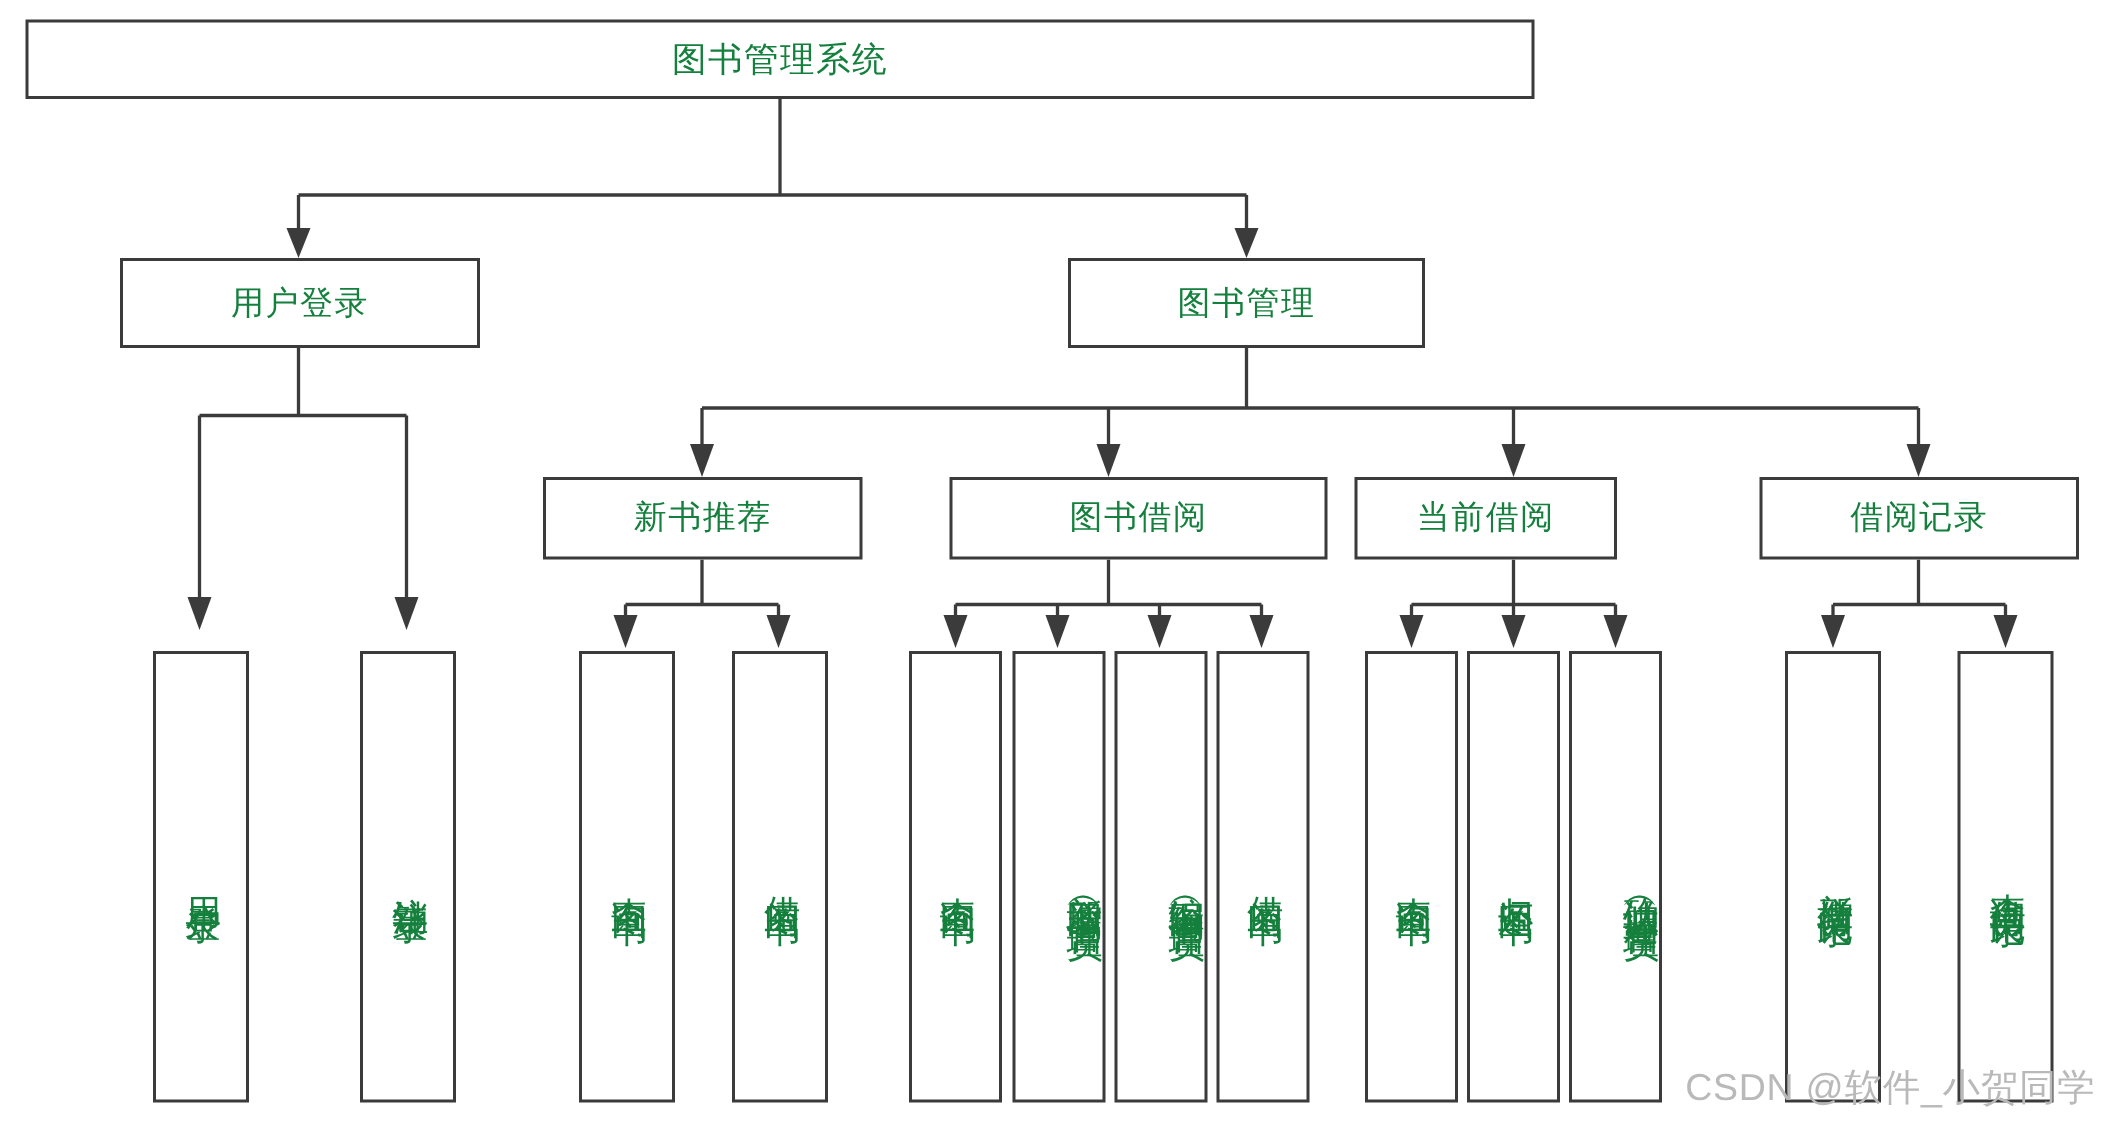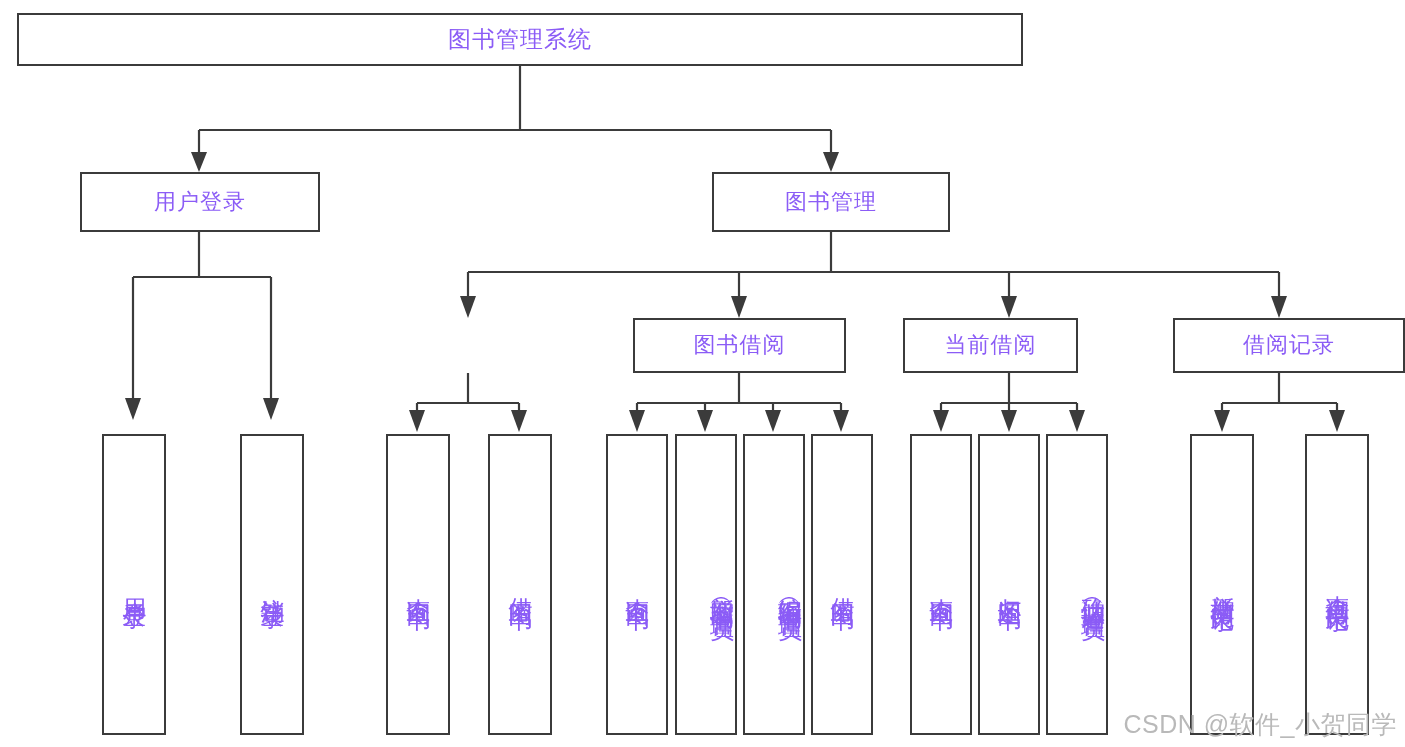--- a/index.html
+++ b/index.html
@@ -25,7 +25,7 @@
     display: flex;
     align-items: center;
     justify-content: center;
-    color: #8b5cf6;
+    color: #15803d;
     line-height: 1.12;
   }
   .node.h {

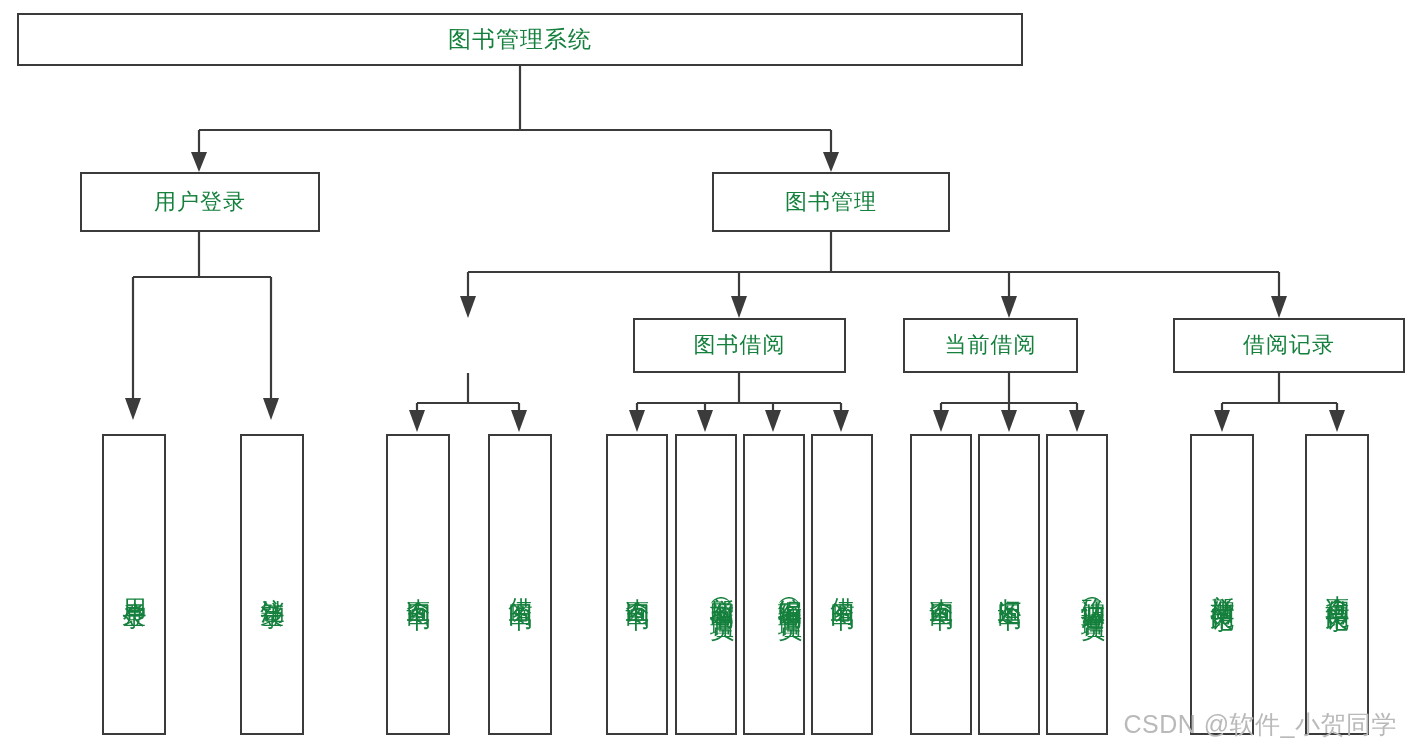--- a/index.html
+++ b/index.html
@@ -142,6 +142,7 @@
 
   <div class="node h" style="left:712px; top:172px; width:238px; height:60px;">图书管理</div>
 
+  <div class="node h" style="left:362px; top:318px; width:213px; height:55px;">新书推荐</div>
 
   <div class="node h" style="left:633px; top:318px; width:213px; height:55px;">图书借阅</div>
 

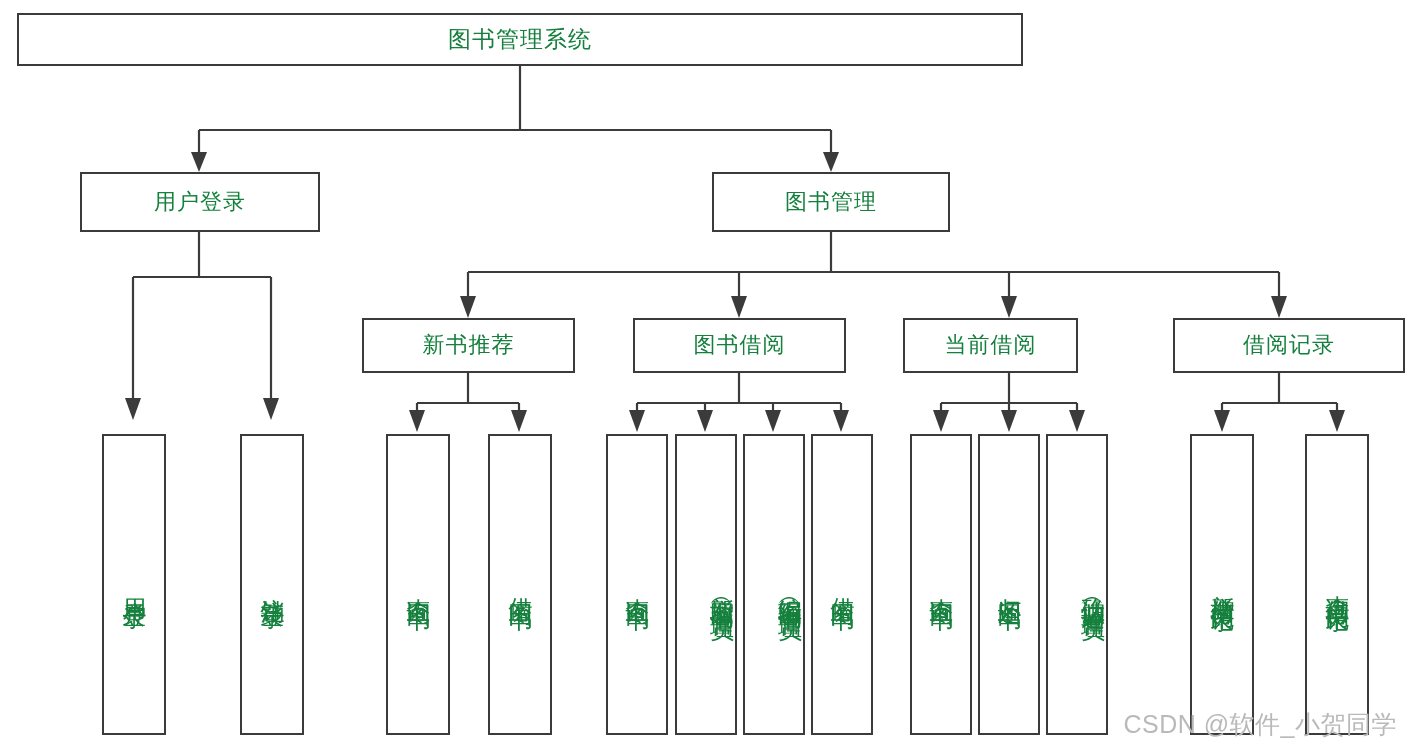--- a/index.html
+++ b/index.html
@@ -144,7 +144,7 @@
 
   <div class="node h" style="left:362px; top:318px; width:213px; height:55px;">新书推荐</div>
 
-  <div class="node h" style="left:633px; top:318px; width:213px; height:55px;">图书借阅</div>
+  <div class="node h" style="left:633px; top:318px; width:252px; height:55px;">图书借阅</div>
 
   <div class="node h" style="left:903px; top:318px; width:175px; height:55px;">当前借阅</div>
 

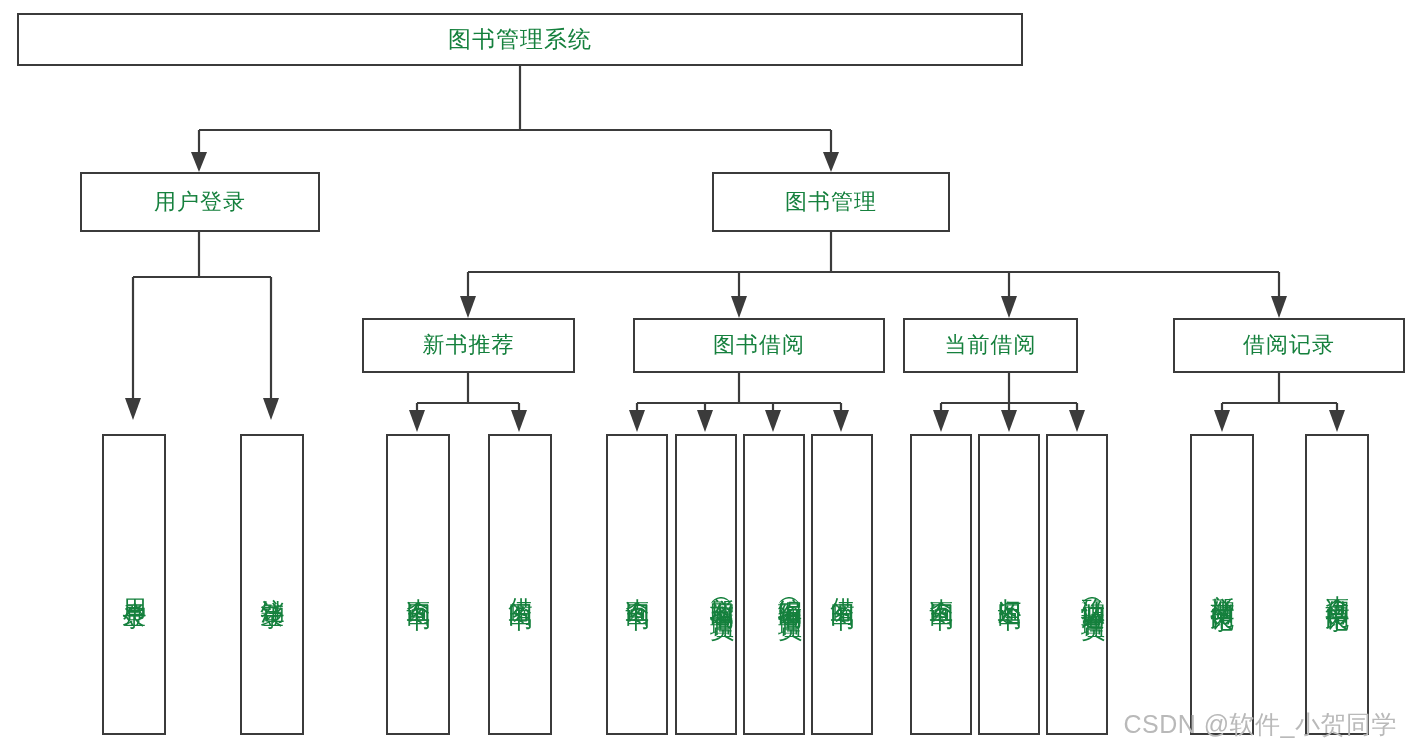--- a/index.html
+++ b/index.html
@@ -148,7 +148,7 @@
 
   <div class="node h" style="left:903px; top:318px; width:175px; height:55px;">当前借阅</div>
 
-  <div class="node h" style="left:1173px; top:318px; width:232px; height:55px;">借阅记录</div>
+  <div class="node h" style="left:1173px; top:318px; width:213px; height:55px;">借阅记录</div>
 
   <div class="node v center" style="left:102px; top:434px; width:64px; height:301px;">用户登录</div>
 

